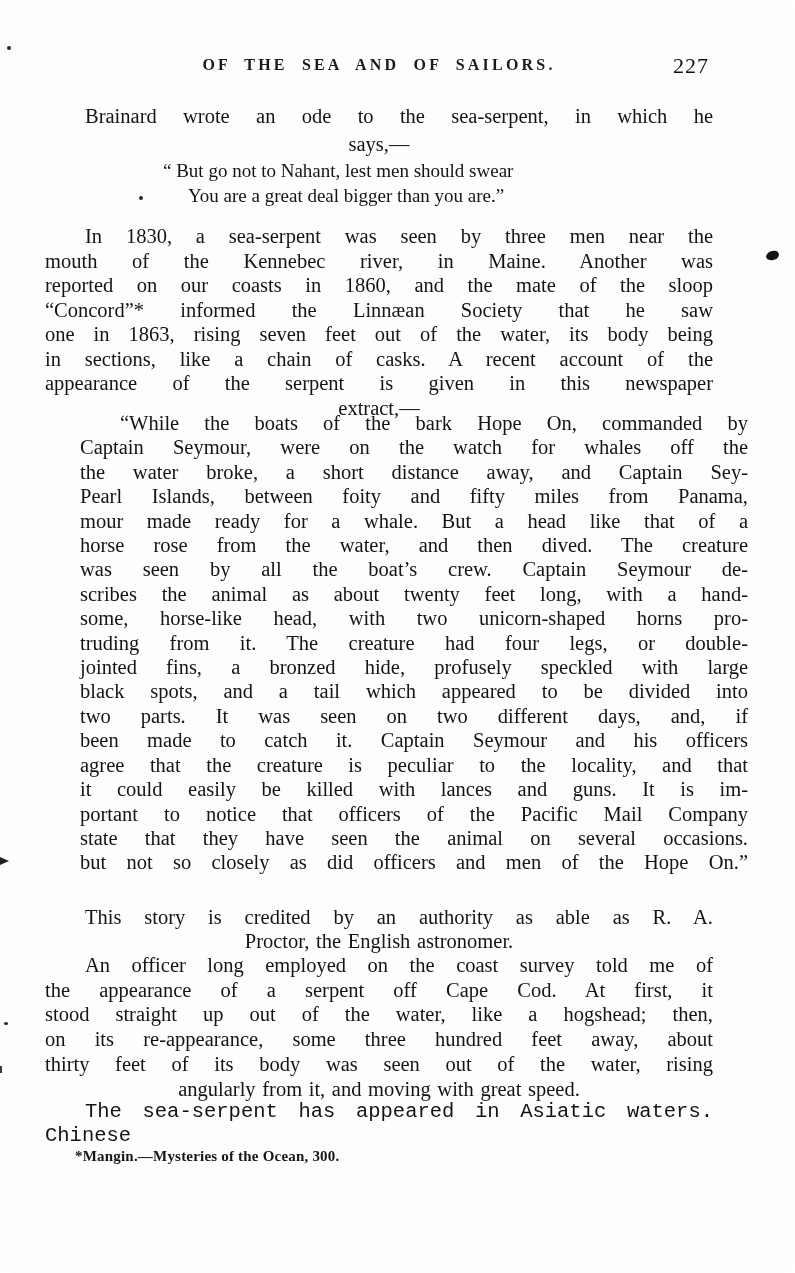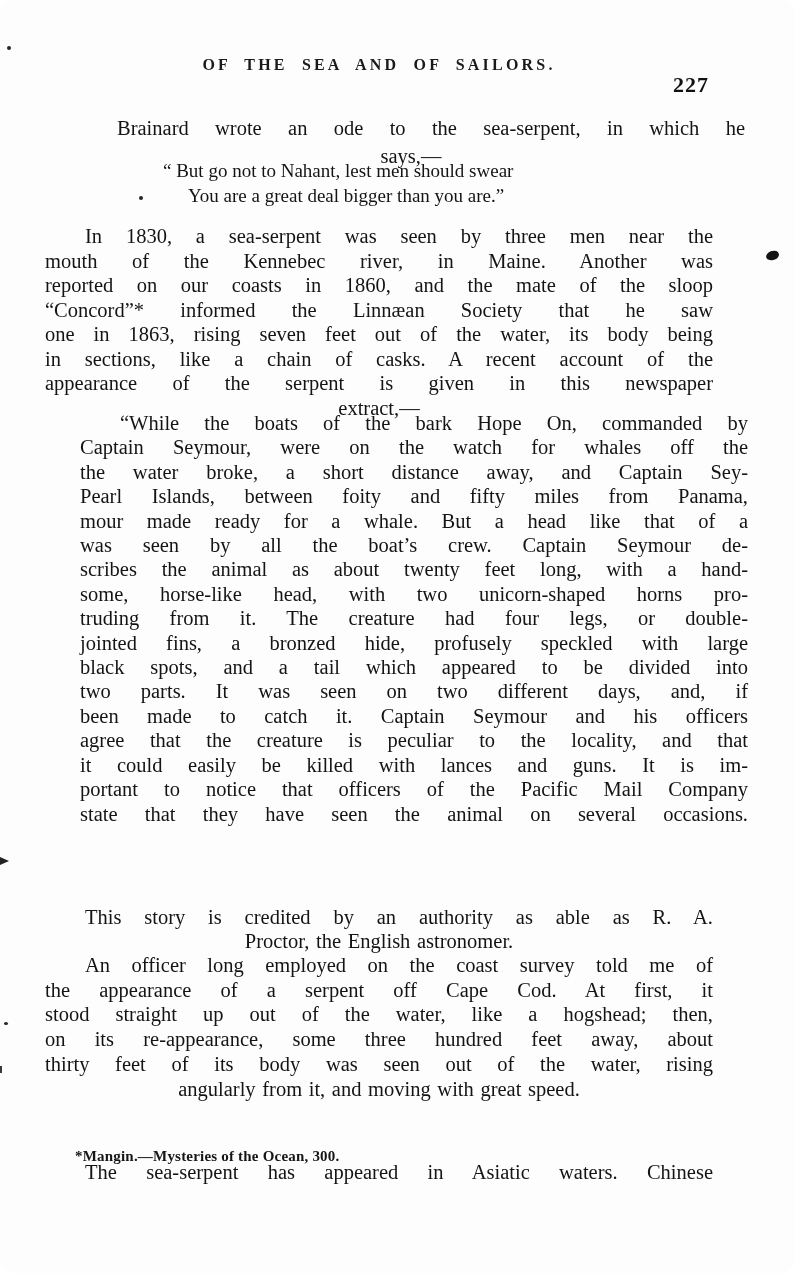--- a/index.html
+++ b/index.html
@@ -41,10 +41,9 @@
     right: 4px;
     top: 0;
     font-size: 22px;
-    font-weight: bold;
+    font-weight: normal;
     letter-spacing: 1px;
     color: #111;
-    margin-top: 19px;
   }
   
   .para {

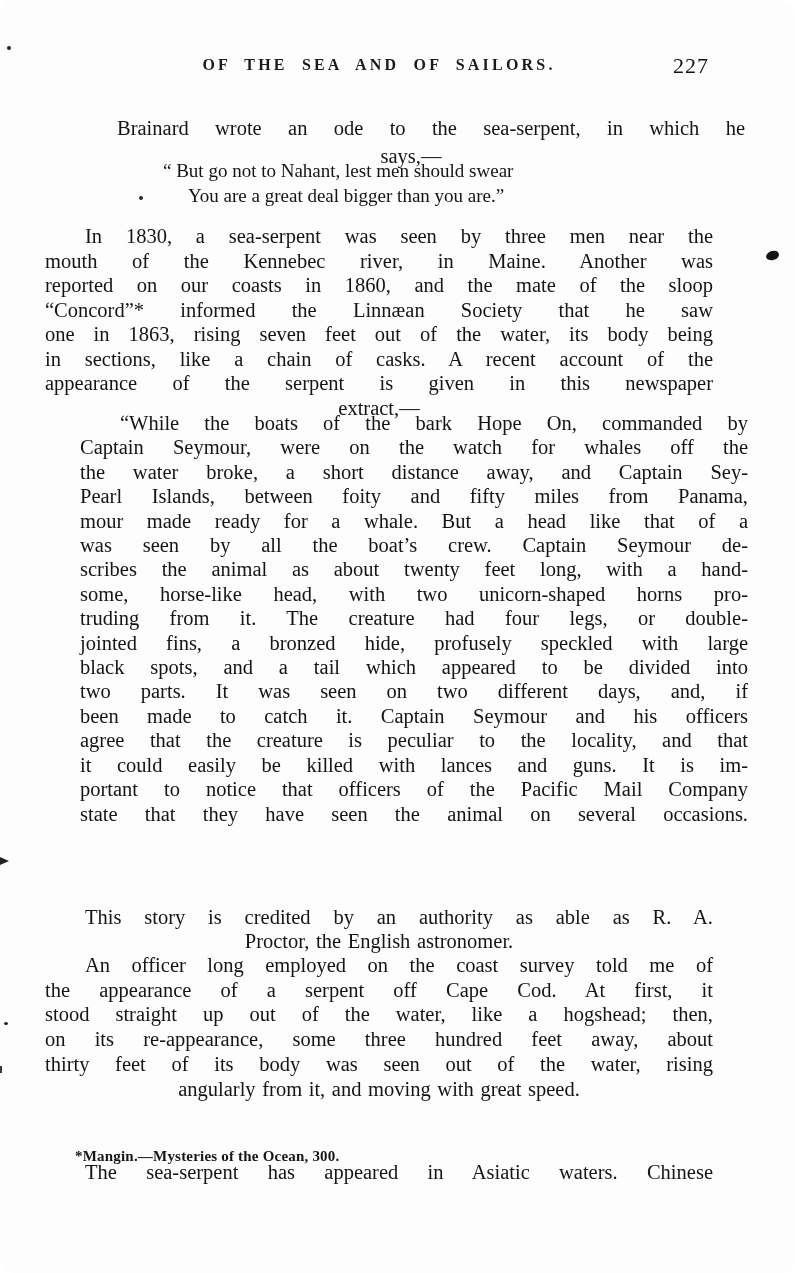--- a/index.html
+++ b/index.html
@@ -120,7 +120,7 @@
     <div class="pagenum">227</div>
   </div>
 
-  <div class="para" style="top:114px; line-height:28px;margin-left:32px;">
+  <div class="para" style="top:102px; line-height:28px;">
       <div class="bline just ind">Brainard wrote an ode to the sea-serpent, in which he</div>
       <div class="bline">says,—</div>
     </div>

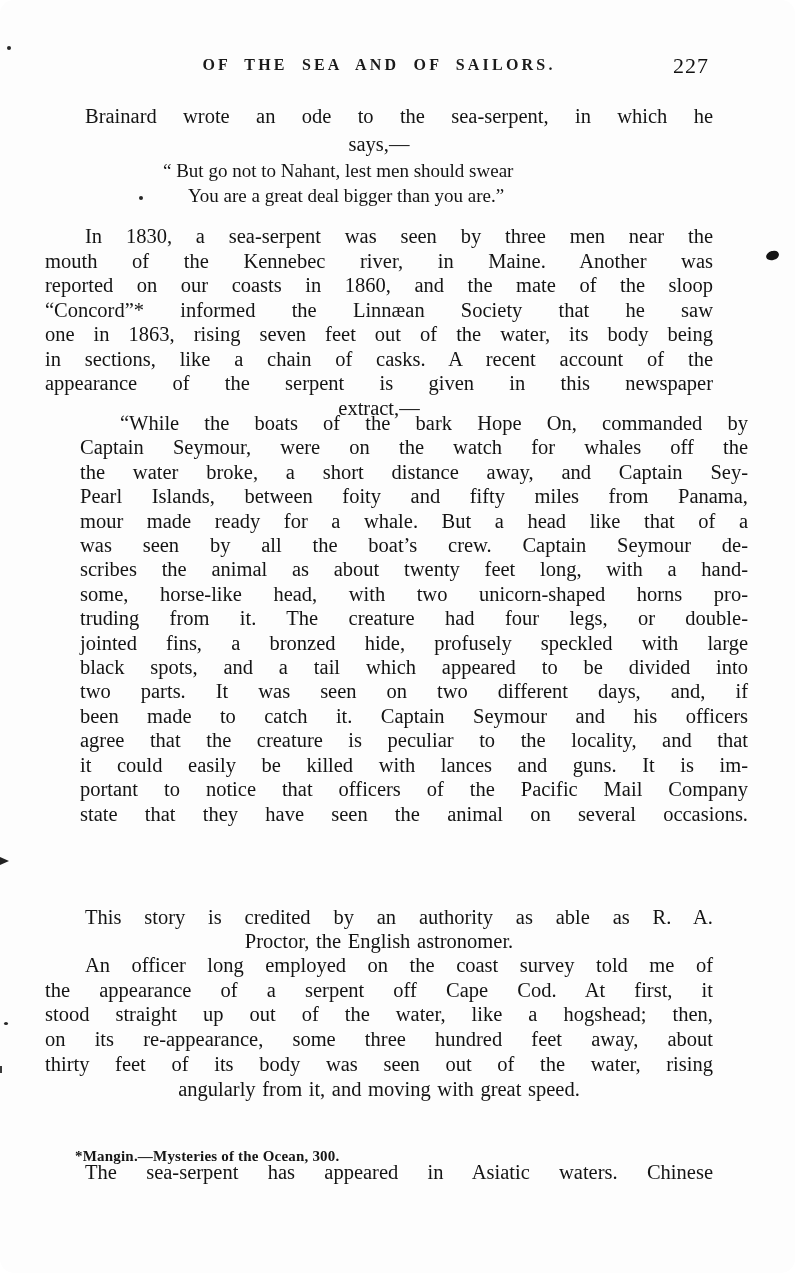--- a/index.html
+++ b/index.html
@@ -147,6 +147,7 @@
       <div class="bline just">the water broke, a short distance away, and Captain Sey-</div>
       <div class="bline just">Pearl Islands, between foity and fifty miles from Panama,</div>
       <div class="bline just">mour made ready for a whale. But a head like that of a</div>
+      <div class="bline just">horse rose from the water, and then dived. The creature</div>
       <div class="bline just">was seen by all the boat’s crew. Captain Seymour de-</div>
       <div class="bline just">scribes the animal as about twenty feet long, with a hand-</div>
       <div class="bline just">some, horse-like head, with two unicorn-shaped horns pro-</div>

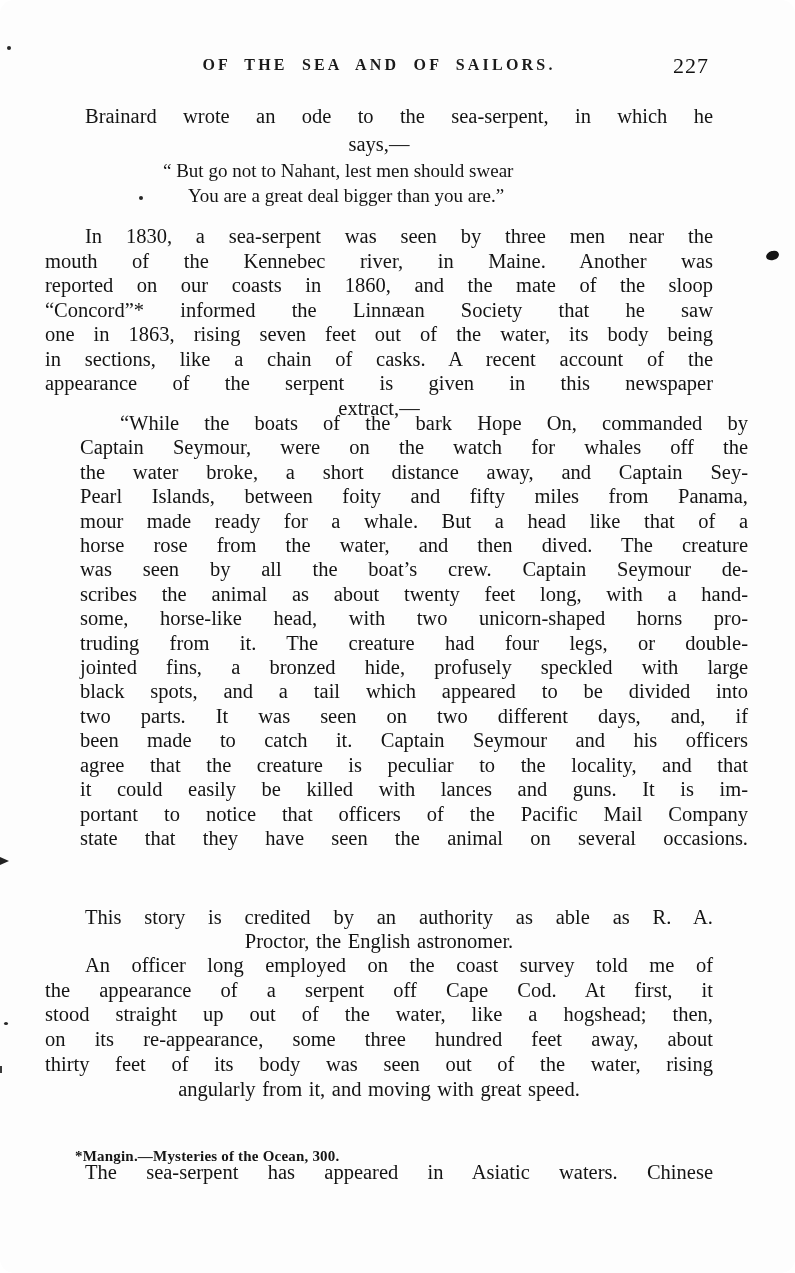--- a/index.html
+++ b/index.html
@@ -160,6 +160,7 @@
       <div class="bline just">it could easily be killed with lances and guns. It is im-</div>
       <div class="bline just">portant to notice that officers of the Pacific Mail Company</div>
       <div class="bline just">state that they have seen the animal on several occasions.</div>
+      <div class="bline just">but not so closely as did officers and men of the Hope On.”</div>
     </div>
 
   <div class="para" style="top:905px; line-height:24px;">

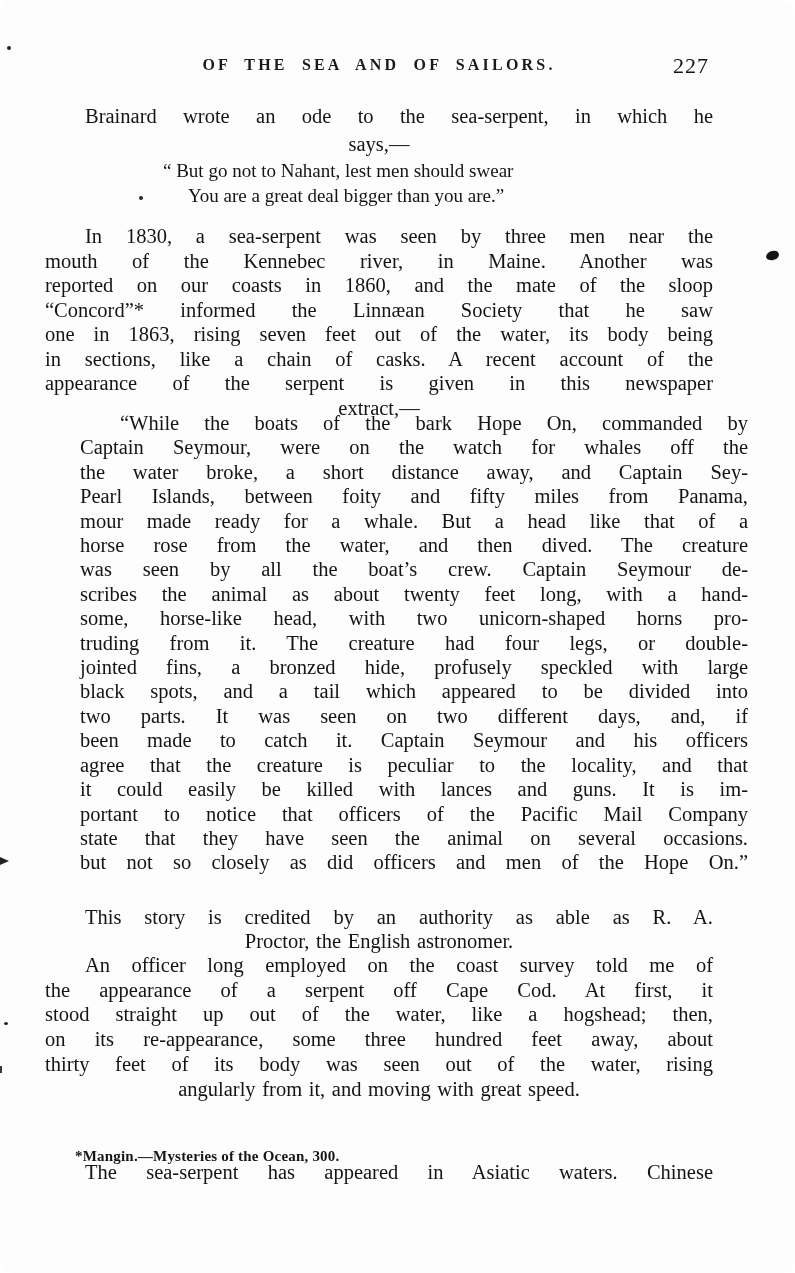--- a/index.html
+++ b/index.html
@@ -177,7 +177,7 @@
       <div class="bline">angularly from it, and moving with great speed.</div>
     </div>
 
-  <div class="para" style="top:1160px; line-height:24px;">
+  <div class="para" style="top:1100px; line-height:24px;font-family:Liberation Mono, monospace;">
       <div class="bline just ind">The sea-serpent has appeared in Asiatic waters. Chinese</div>
     </div>
 

